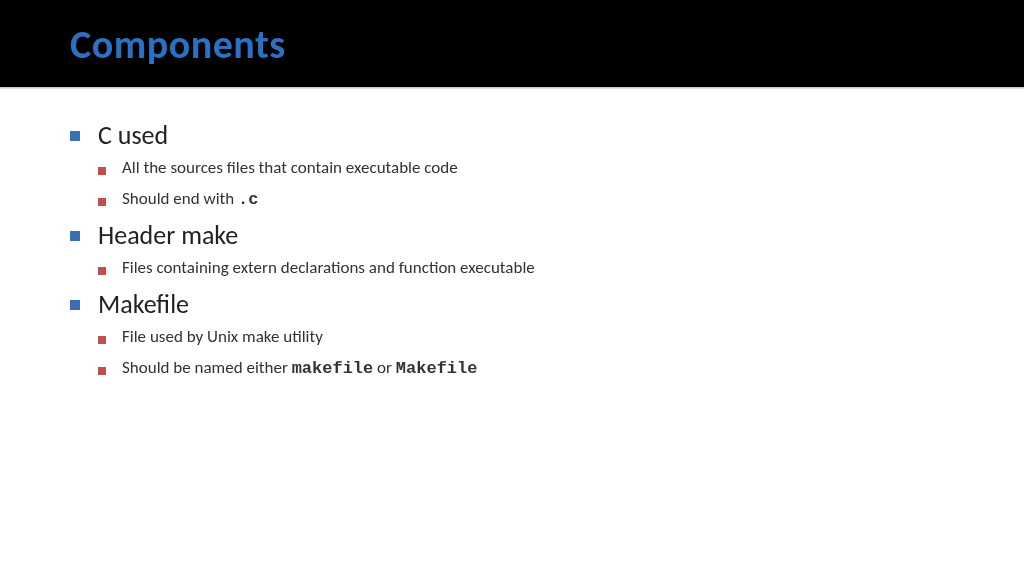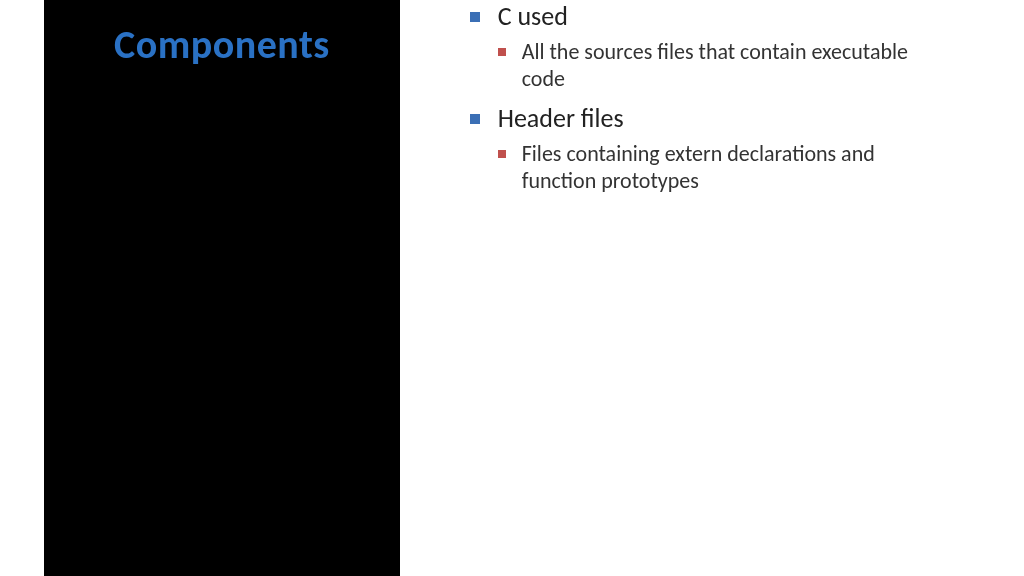--- a/index.html
+++ b/index.html
@@ -4,7 +4,7 @@
 <style>
   * { margin: 0; padding: 0; box-sizing: border-box; }
   html, body { width: 1024px; height: 576px; font-family: "Segoe UI", "Calibri", Arial, sans-serif; background: #fff; color: #222; }
-  .slide { width: 1024px; height: 576px; display: flex; flex-direction: row; padding-left: 44px; }
+  .slide { width: 1024px; height: 576px; display: flex; flex-direction: column; }
   .title-bar { background: #000; padding: 20px 70px 18px; }
   .title-bar h1 { color: #2a71c4; font-size: 40px; font-weight: 700; letter-spacing: 0.5px; }
   .divider { height: 2px; background: linear-gradient(#bbb, #eee); margin-bottom: 30px; }

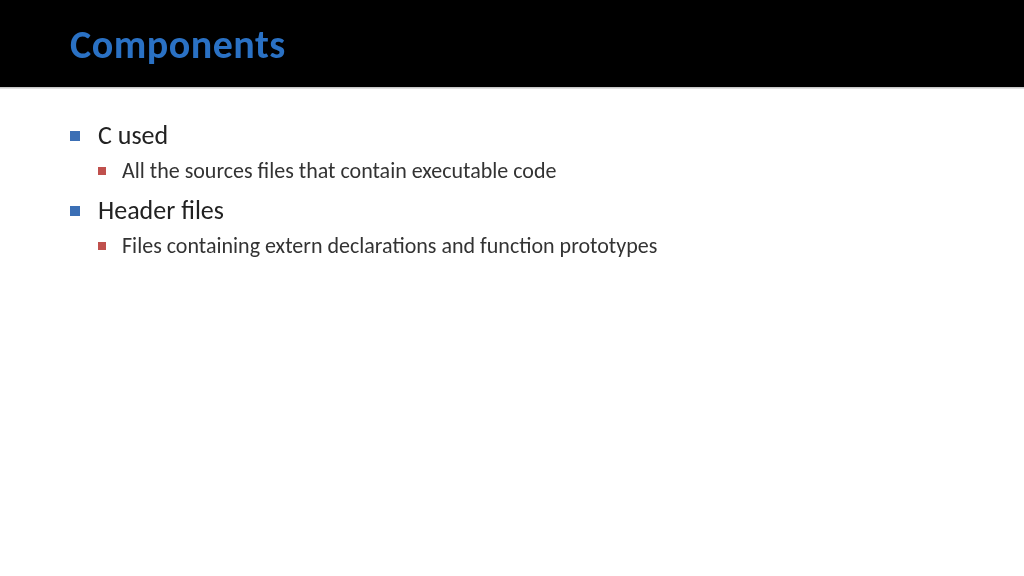--- a/index.html
+++ b/index.html
@@ -16,7 +16,7 @@
     width: 10px; height: 10px; background: #3b6fb5;
   }
   ul.level2 { list-style: none; margin-top: 6px; margin-bottom: 6px; }
-  ul.level2 > li { position: relative; padding-left: 24px; font-size: 22px; color: #333; margin-bottom: 10px; }
+  ul.level2 > li { position: relative; padding-left: 24px; font-size: 17px; color: #333; margin-bottom: 10px; }
   ul.level2 > li::before {
     content: ""; position: absolute; left: 0; top: 10px;
     width: 8px; height: 8px; background: #c0504d;

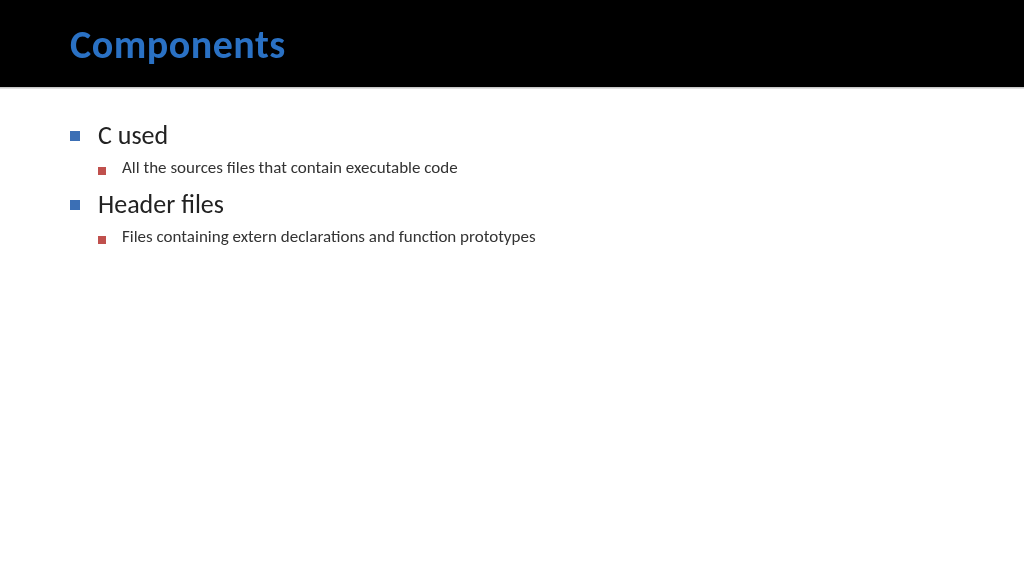--- a/index.html
+++ b/index.html
@@ -35,6 +35,7 @@
     <ul class="level1" id="list-root">
         <li><span>C used</span><ul class="level2">
             <li>All the sources files that contain executable code</li>
+            <li>Should end with <span class="mono">.c</span></li>
           </ul></li>
         <li><span>Header files</span><ul class="level2">
             <li>Files containing extern declarations and function prototypes</li>

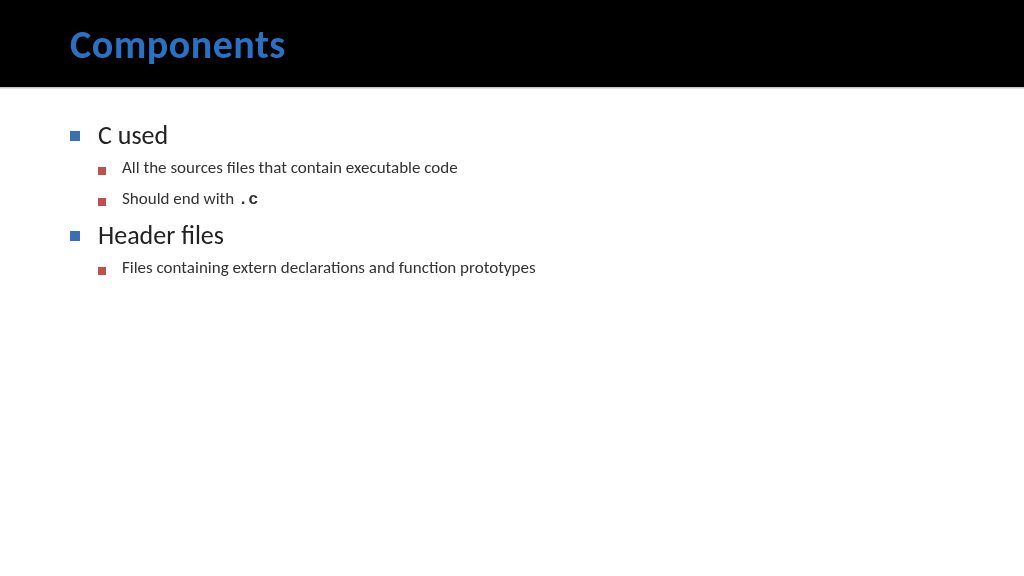--- a/index.html
+++ b/index.html
@@ -37,7 +37,7 @@
             <li>All the sources files that contain executable code</li>
             <li>Should end with <span class="mono">.c</span></li>
           </ul></li>
-        <li><span>Header files</span><ul class="level2">
+        <li><span>Header make</span><ul class="level2">
             <li>Files containing extern declarations and function prototypes</li>
           </ul></li>
       </ul>

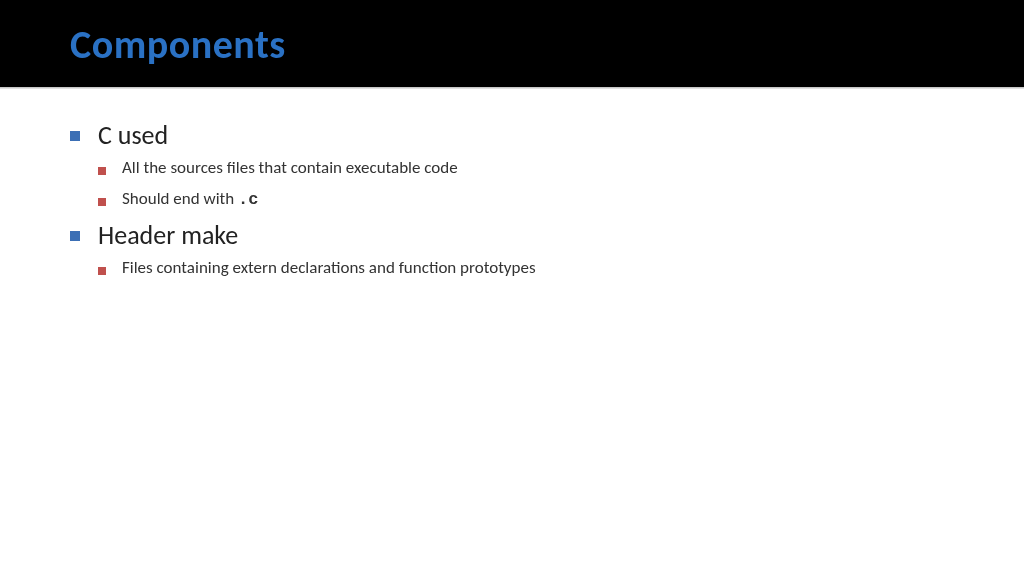--- a/index.html
+++ b/index.html
@@ -38,7 +38,7 @@
             <li>Should end with <span class="mono">.c</span></li>
           </ul></li>
         <li><span>Header make</span><ul class="level2">
-            <li>Files containing extern declarations and function prototypes</li>
+            <li>Files containing extern declarations and function executable</li>
           </ul></li>
       </ul>
   </div>

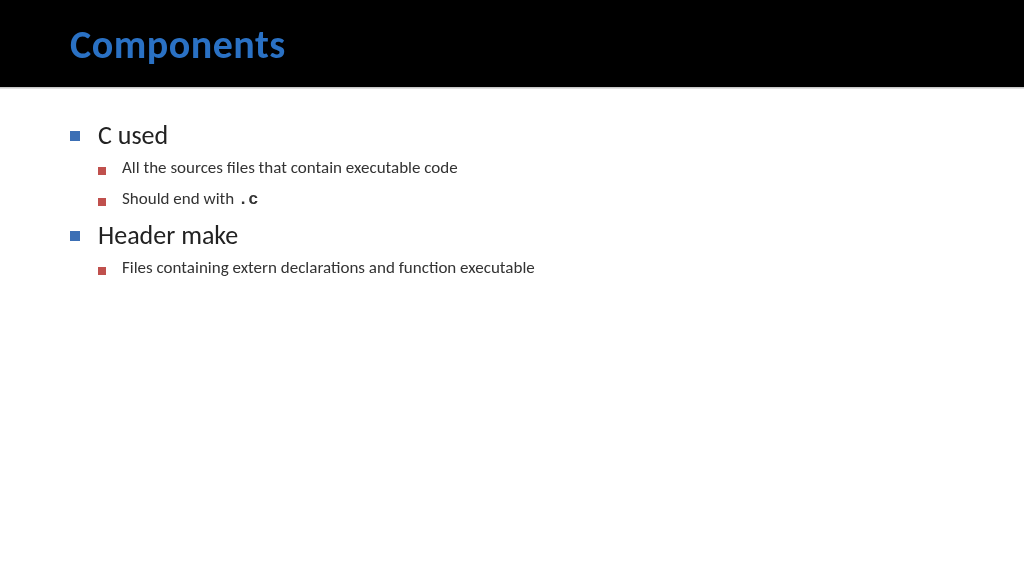--- a/index.html
+++ b/index.html
@@ -40,6 +40,10 @@
         <li><span>Header make</span><ul class="level2">
             <li>Files containing extern declarations and function executable</li>
           </ul></li>
+        <li><span>Makefile</span><ul class="level2">
+            <li>File used by Unix make utility</li>
+            <li>Should be named either <span class="mono">makefile</span> or <span class="mono">Makefile</span></li>
+          </ul></li>
       </ul>
   </div>
 </div>

